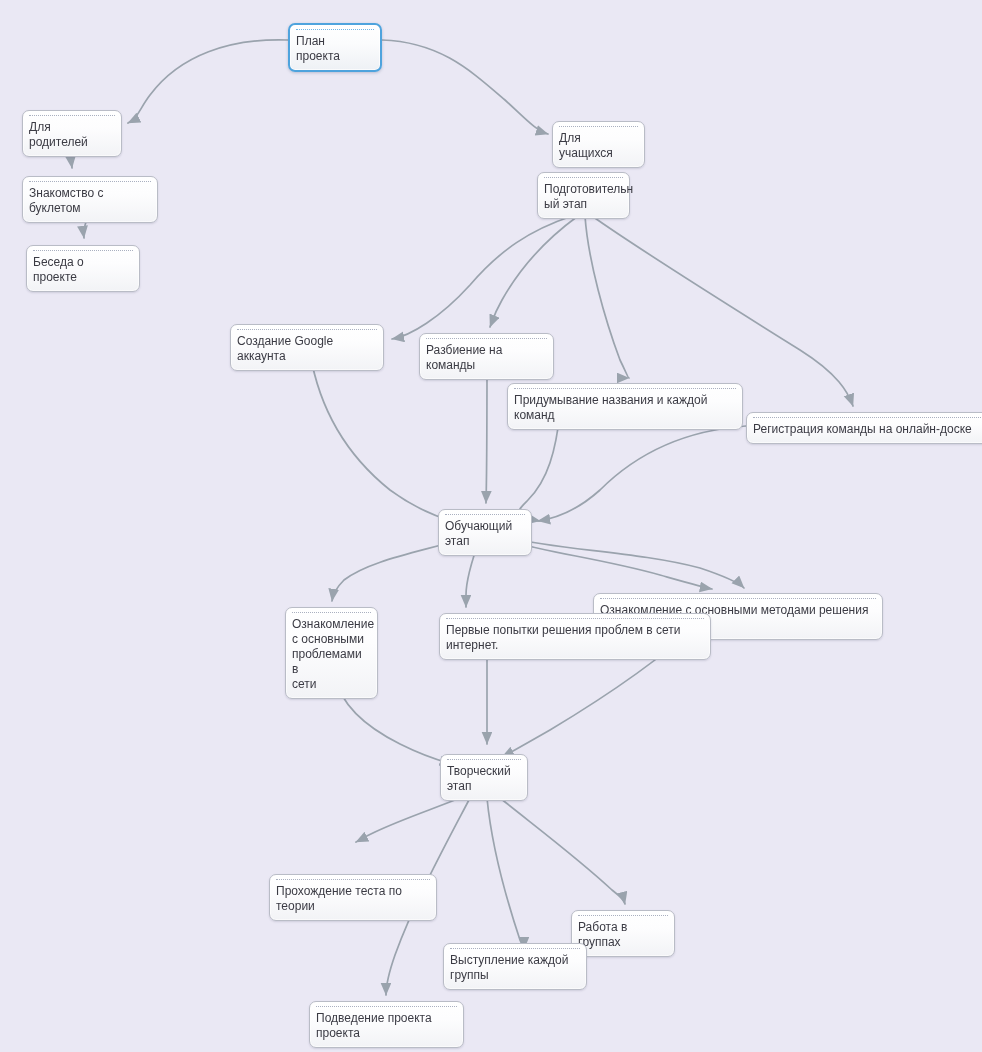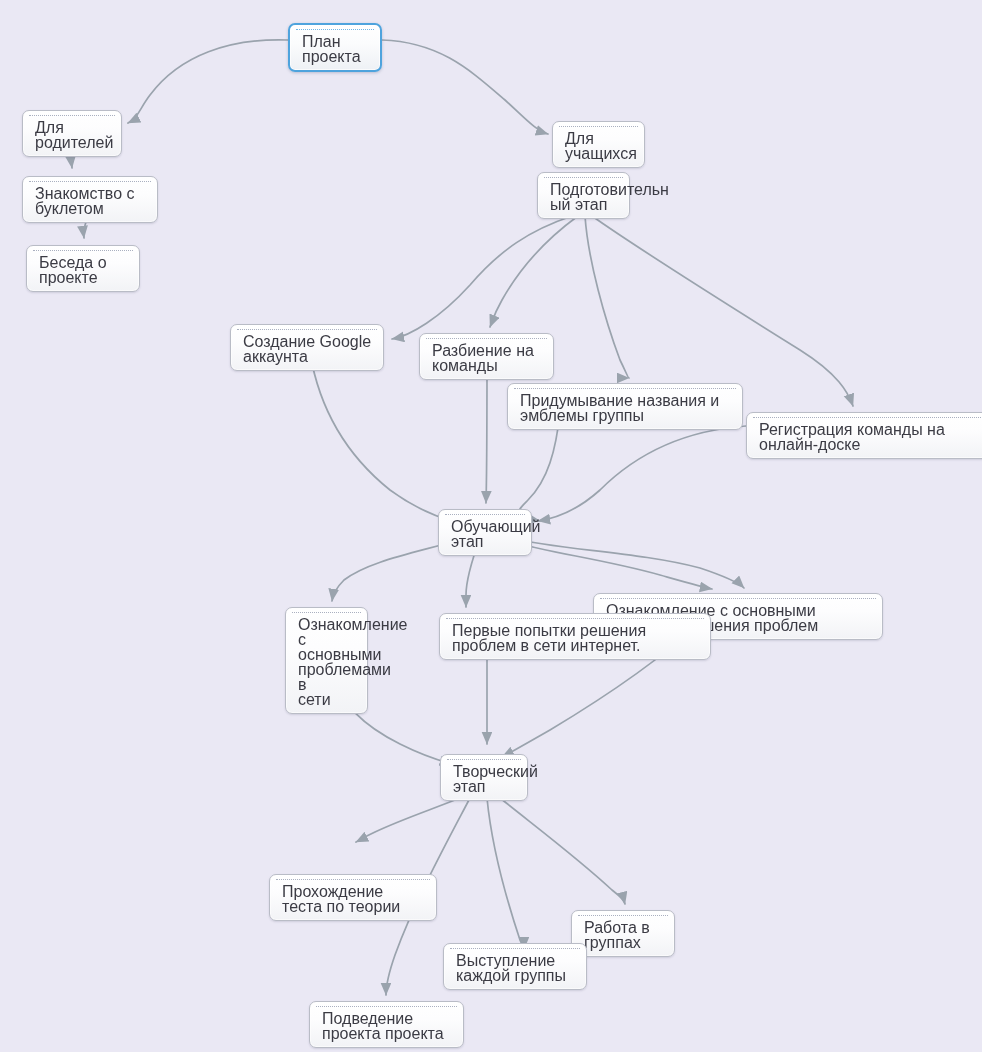--- a/index.html
+++ b/index.html
@@ -31,9 +31,9 @@
     background: linear-gradient(to bottom, #ffffff 0%, #fdfdfe 38%, #f2f3f6 100%);
     box-shadow: 0 1px 2px rgba(80,80,110,0.18), 0 0 0 1px rgba(255,255,255,0.6) inset;
     color: #3b3b44;
-    font-size: 16px;
+    font-size: 12px;
     line-height: 15px;
-    padding: 9px 10px 6px 12px;
+    padding: 9px 10px 6px 6px;
     white-space: pre-line;
   }
   .node.root {

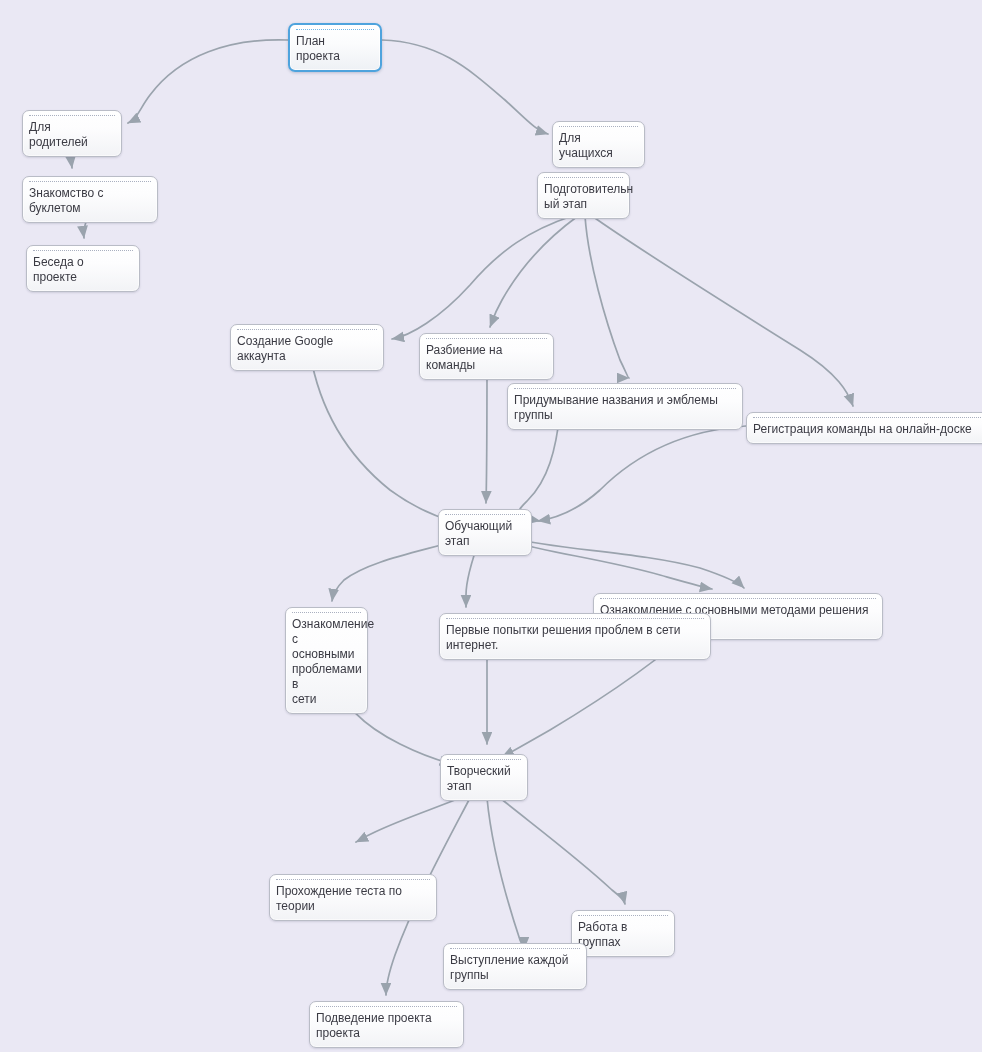--- a/index.html
+++ b/index.html
@@ -104,7 +104,7 @@
 ый этап</span></div>
       <div class="node" style="left: 230px; top: 324px; width: 154px; min-height: 29px;"><span class="handle"></span><span class="node-label">Создание Google аккаунта</span></div>
       <div class="node" style="left: 419px; top: 333px; width: 135px; min-height: 29px;"><span class="handle"></span><span class="node-label">Разбиение на команды</span></div>
-      <div class="node" style="left: 507px; top: 383px; width: 236px; min-height: 29px;"><span class="handle"></span><span class="node-label">Придумывание названия и эмблемы группы</span></div>
+      <div class="node" style="left: 507px; top: 383px; width: 236px; min-height: 29px;"><span class="handle"></span><span class="node-label">Придумывание названия и каждой команд</span></div>
       <div class="node" style="left: 746px; top: 412px; width: 256px; min-height: 29px;"><span class="handle"></span><span class="node-label">Регистрация команды на онлайн-доске</span></div>
       <div class="node" style="left: 438px; top: 509px; width: 94px; min-height: 29px;"><span class="handle"></span><span class="node-label">Обучающий этап</span></div>
       <div class="node" style="left: 285px; top: 607px; width: 83px; min-height: 70px;"><span class="handle"></span><span class="node-label">Ознакомление

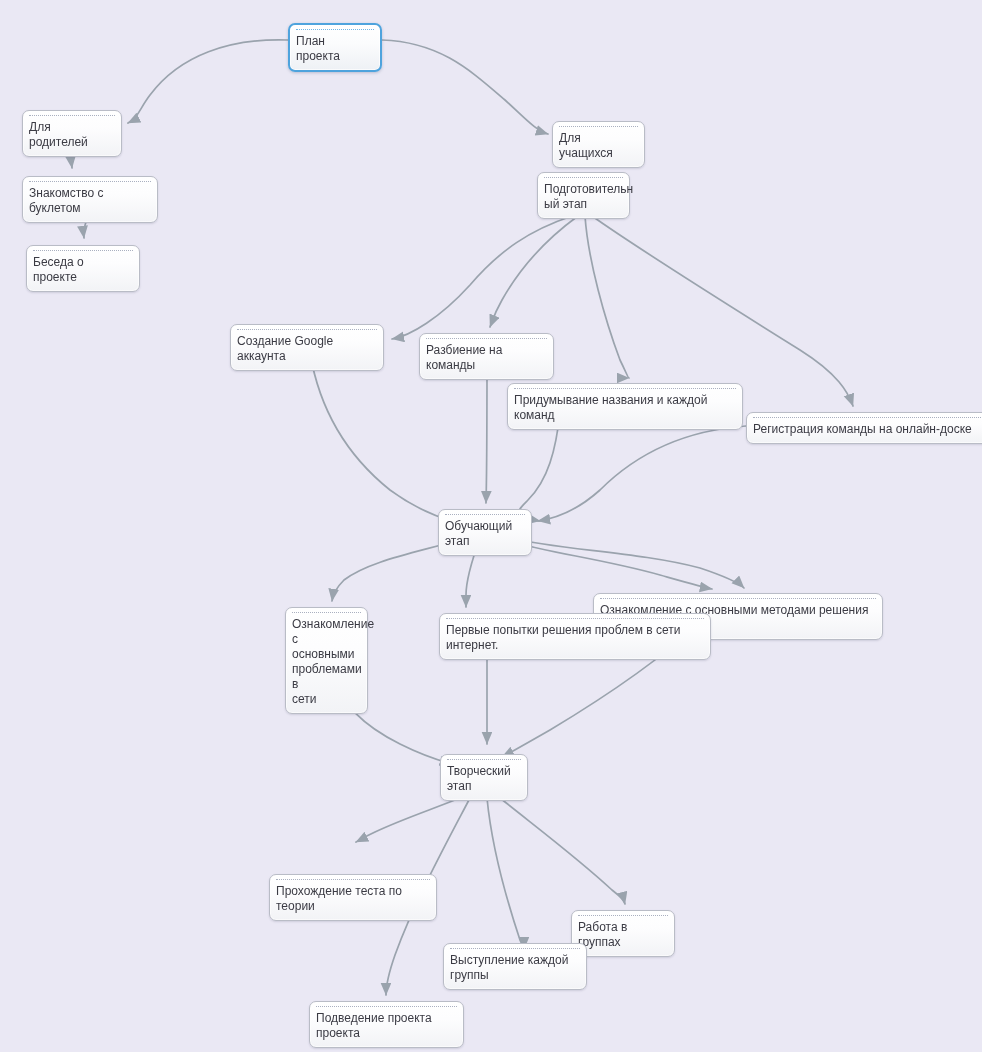--- a/index.html
+++ b/index.html
@@ -107,7 +107,7 @@
       <div class="node" style="left: 507px; top: 383px; width: 236px; min-height: 29px;"><span class="handle"></span><span class="node-label">Придумывание названия и каждой команд</span></div>
       <div class="node" style="left: 746px; top: 412px; width: 256px; min-height: 29px;"><span class="handle"></span><span class="node-label">Регистрация команды на онлайн-доске</span></div>
       <div class="node" style="left: 438px; top: 509px; width: 94px; min-height: 29px;"><span class="handle"></span><span class="node-label">Обучающий этап</span></div>
-      <div class="node" style="left: 285px; top: 607px; width: 83px; min-height: 70px;"><span class="handle"></span><span class="node-label">Ознакомление
+      <div class="node" style="left: 285px; top: 607px; width: 93px; min-height: 70px;"><span class="handle"></span><span class="node-label">Ознакомление
 с основными
 проблемами в
 сети</span></div>

